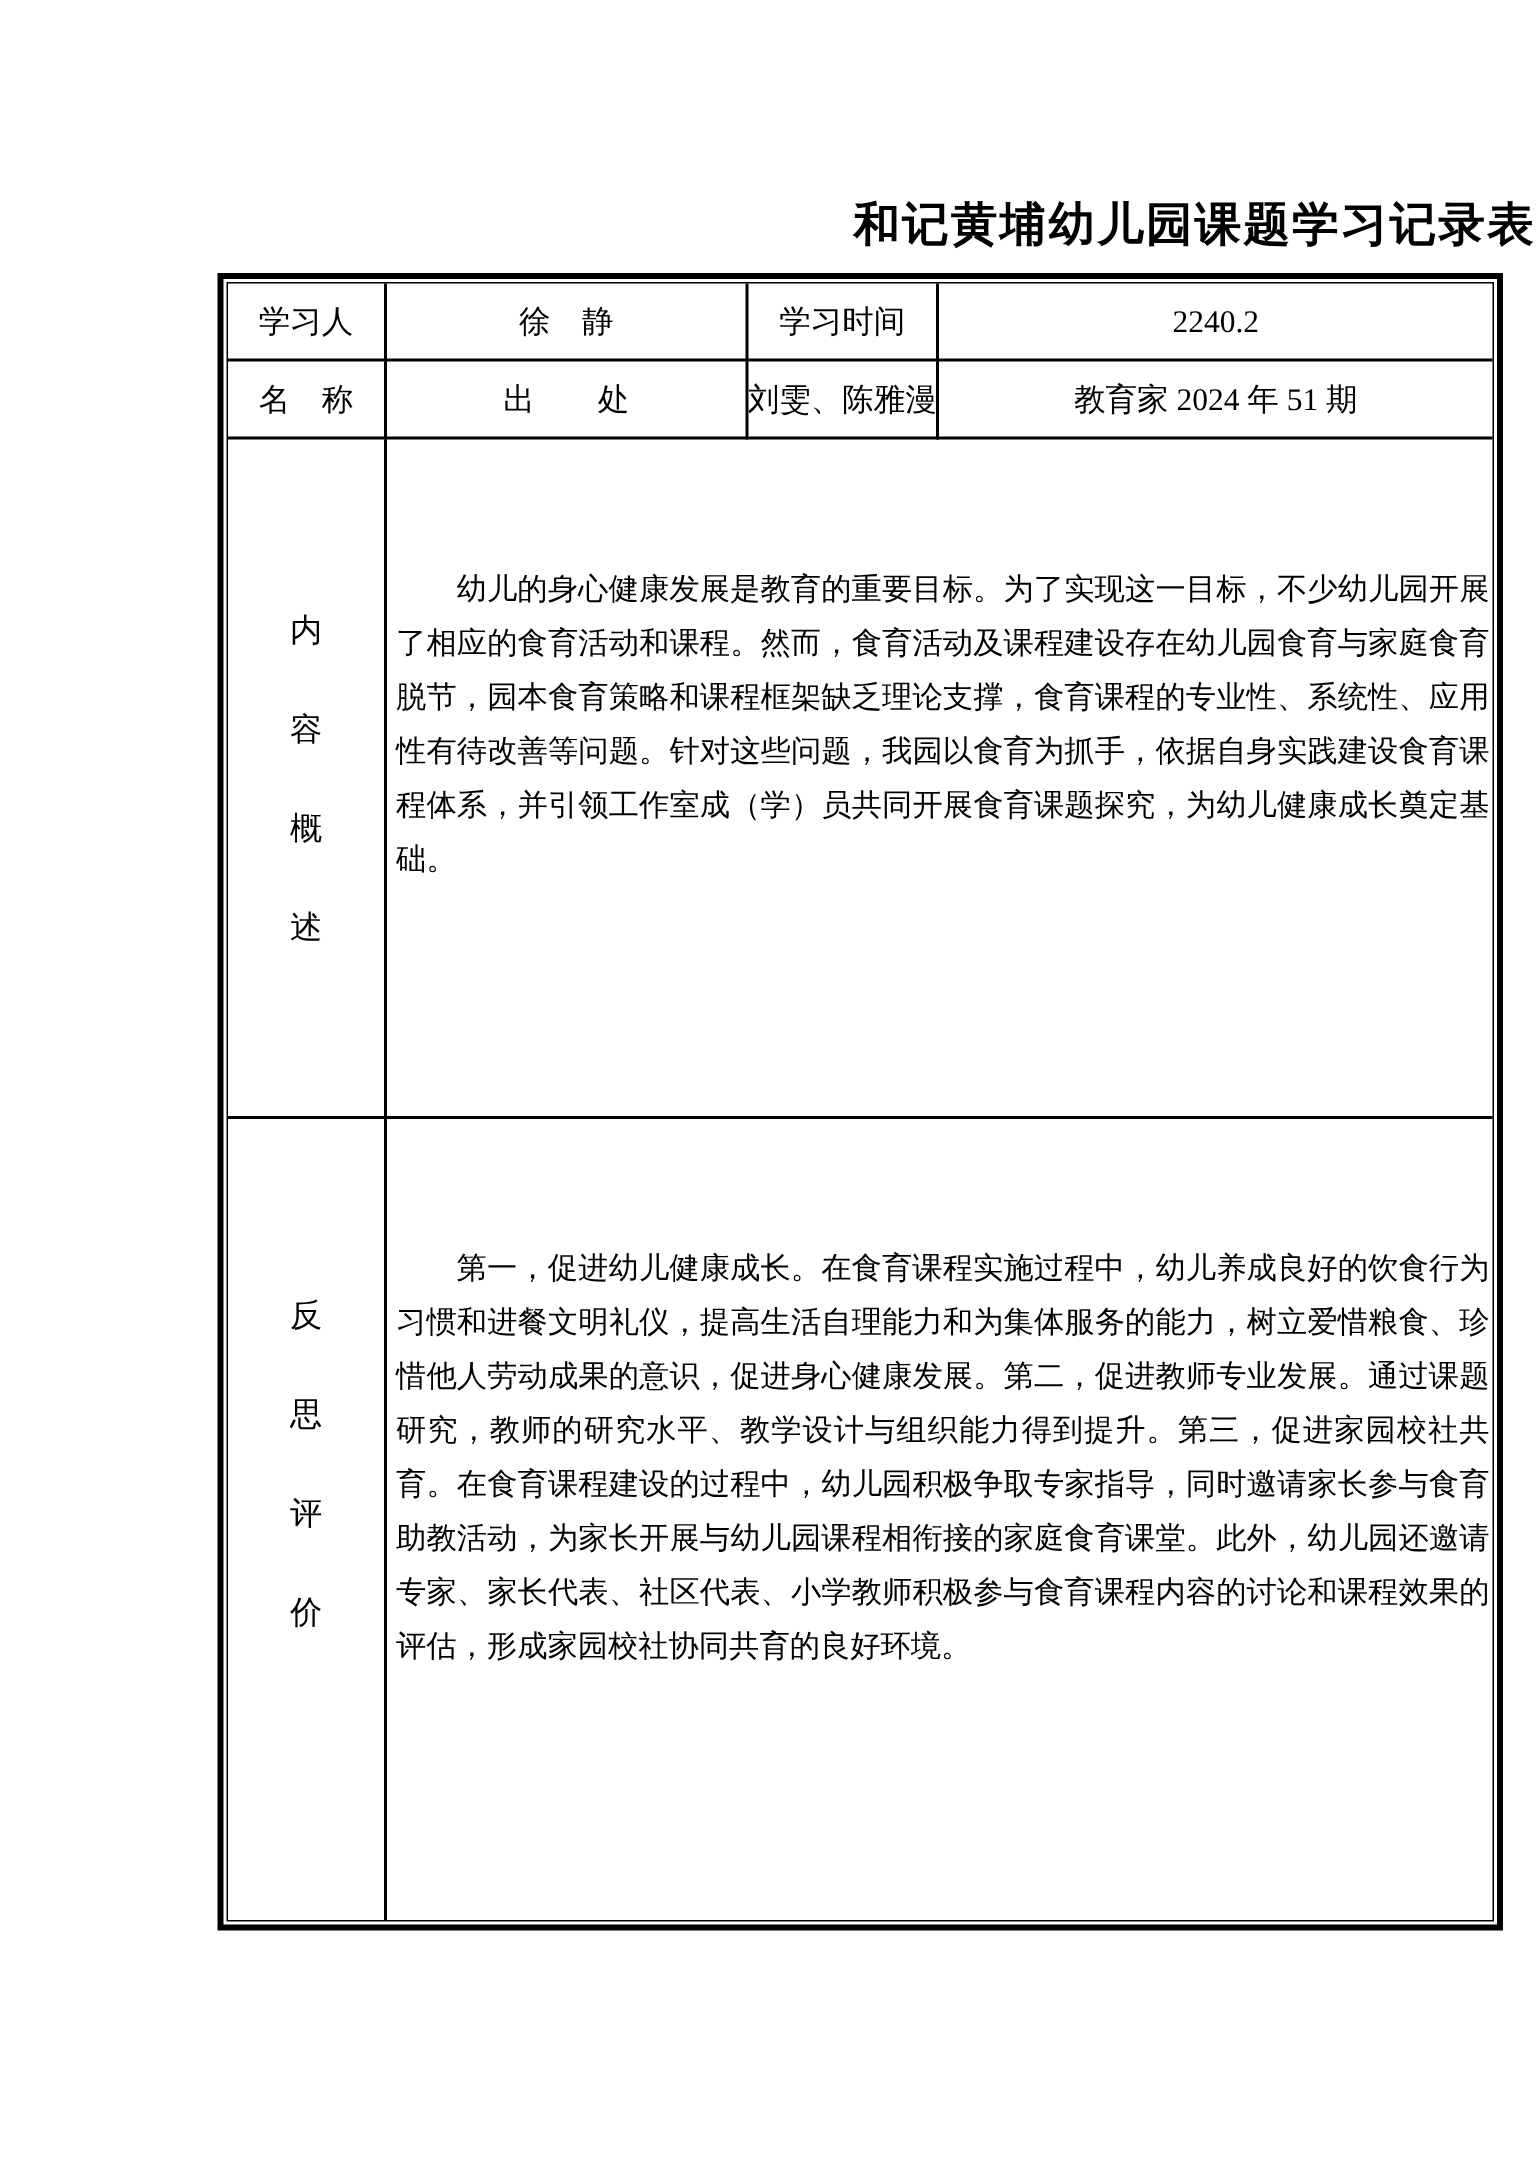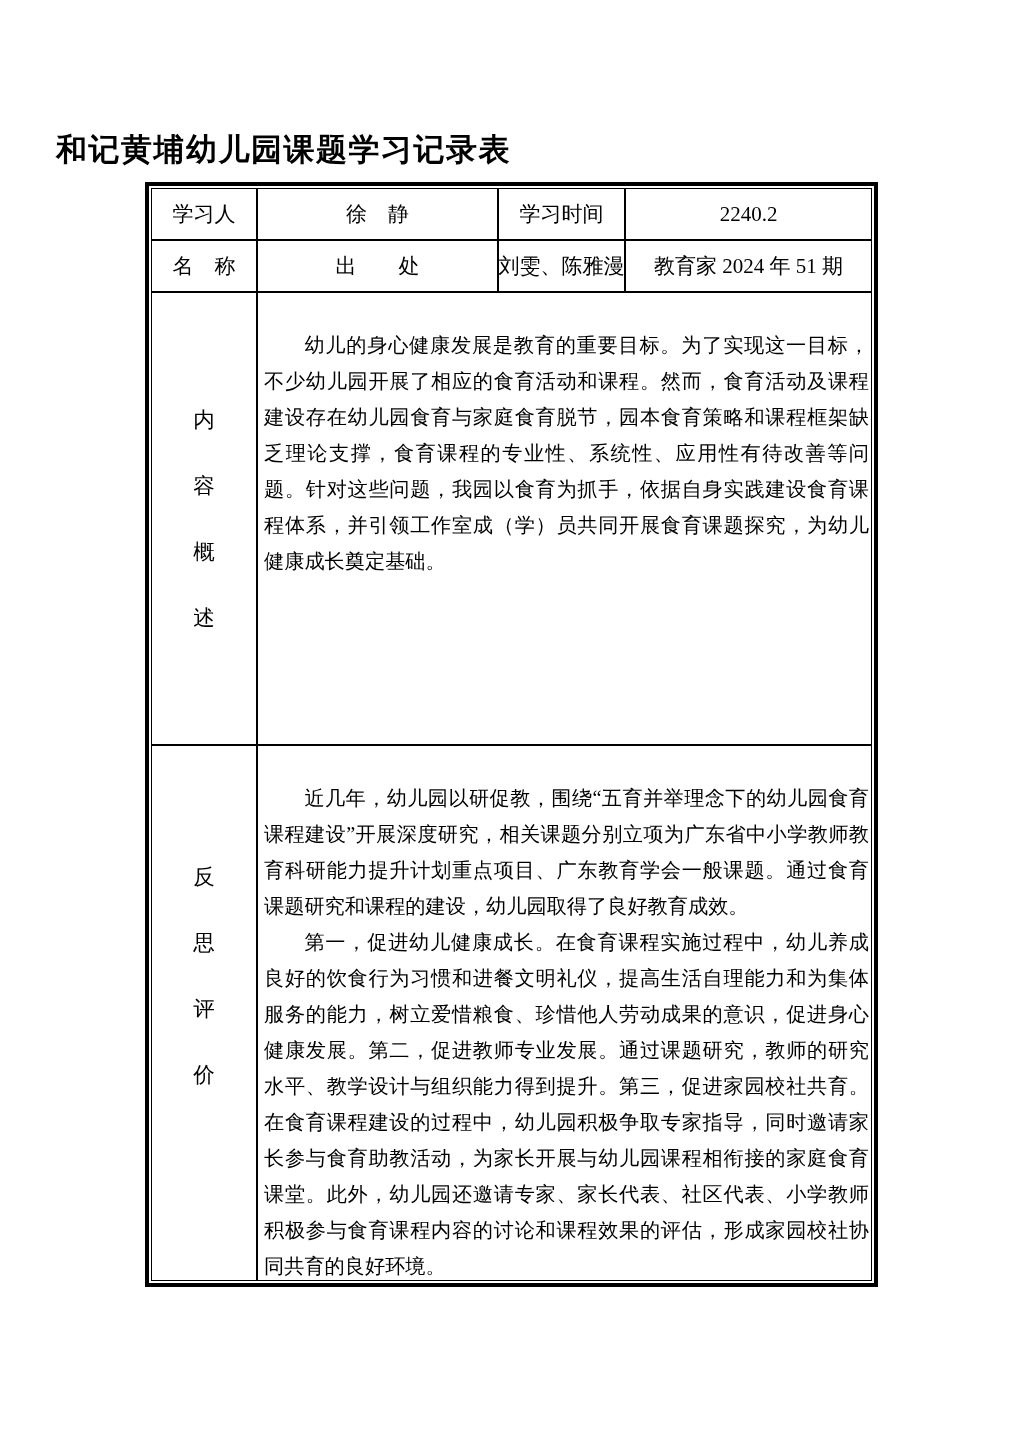--- a/index.html
+++ b/index.html
@@ -19,7 +19,7 @@
   .doc-title {
     margin: 0;
     padding: 131px 0 0 56px;
-    text-align: left;
+    text-align: right;
     font-family: "Liberation Sans", "DejaVu Sans", sans-serif;
     font-weight: 700;
     font-size: 31px;

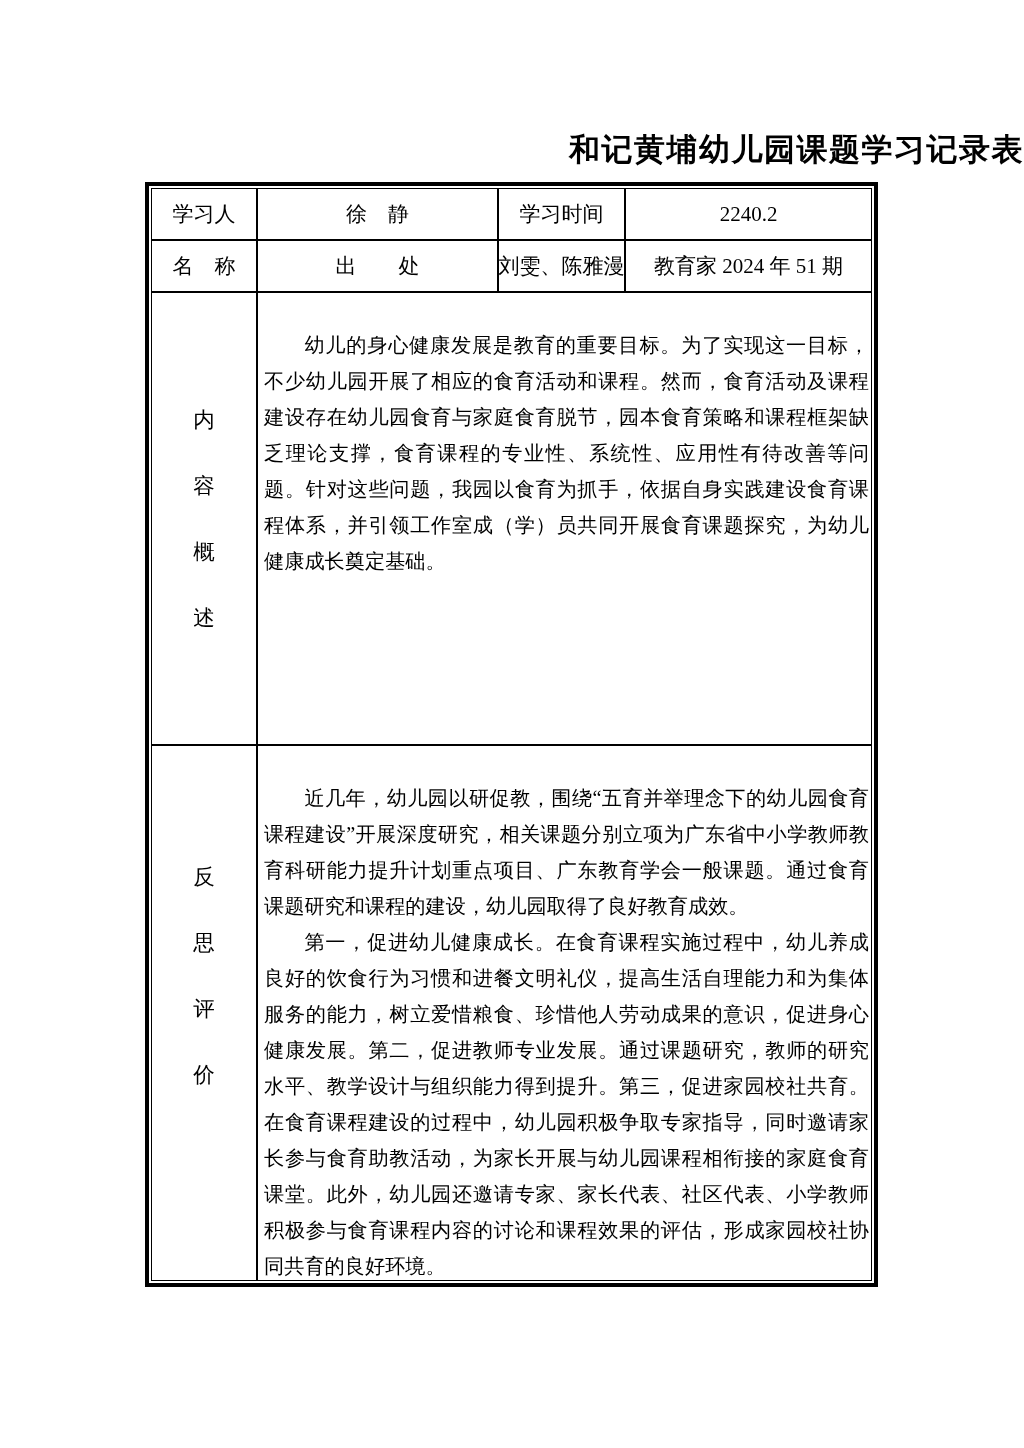--- a/index.html
+++ b/index.html
@@ -32,7 +32,7 @@
     position: absolute;
     left: 145px;
     top: 182px;
-    width: 733px;
+    width: 857px;
     height: 1105px;
     box-sizing: border-box;
     border: 4px solid #000000;

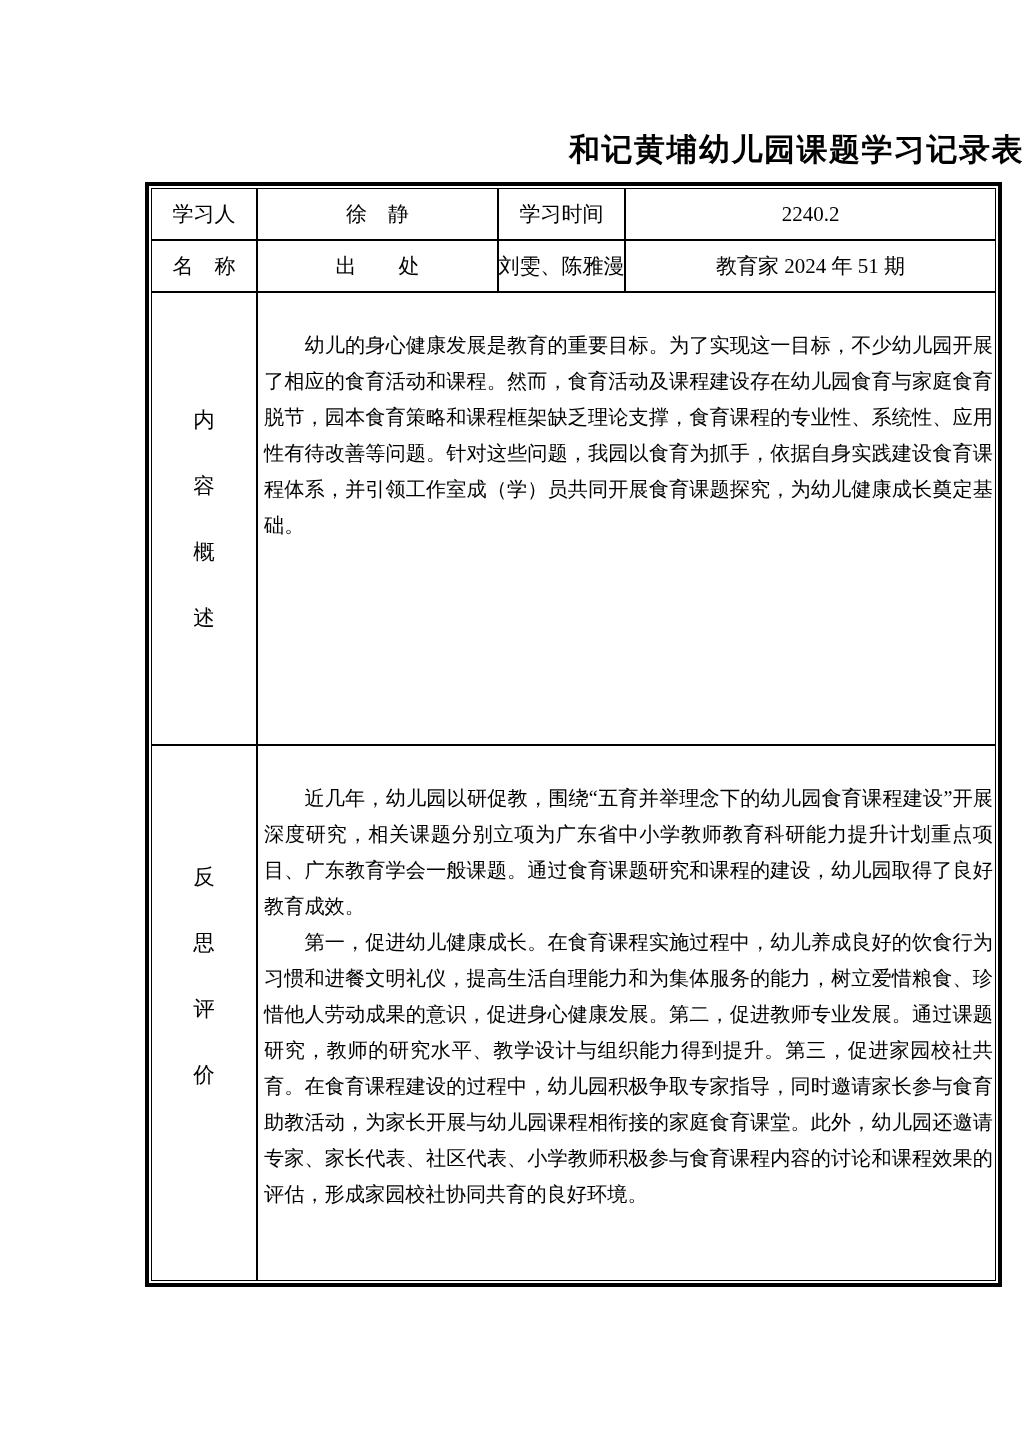--- a/index.html
+++ b/index.html
@@ -79,6 +79,7 @@
     text-align: justify;
     white-space: normal;
     overflow: hidden;
+    margin-top: 48px;
   }
   .content-cell p {
     margin: 0;

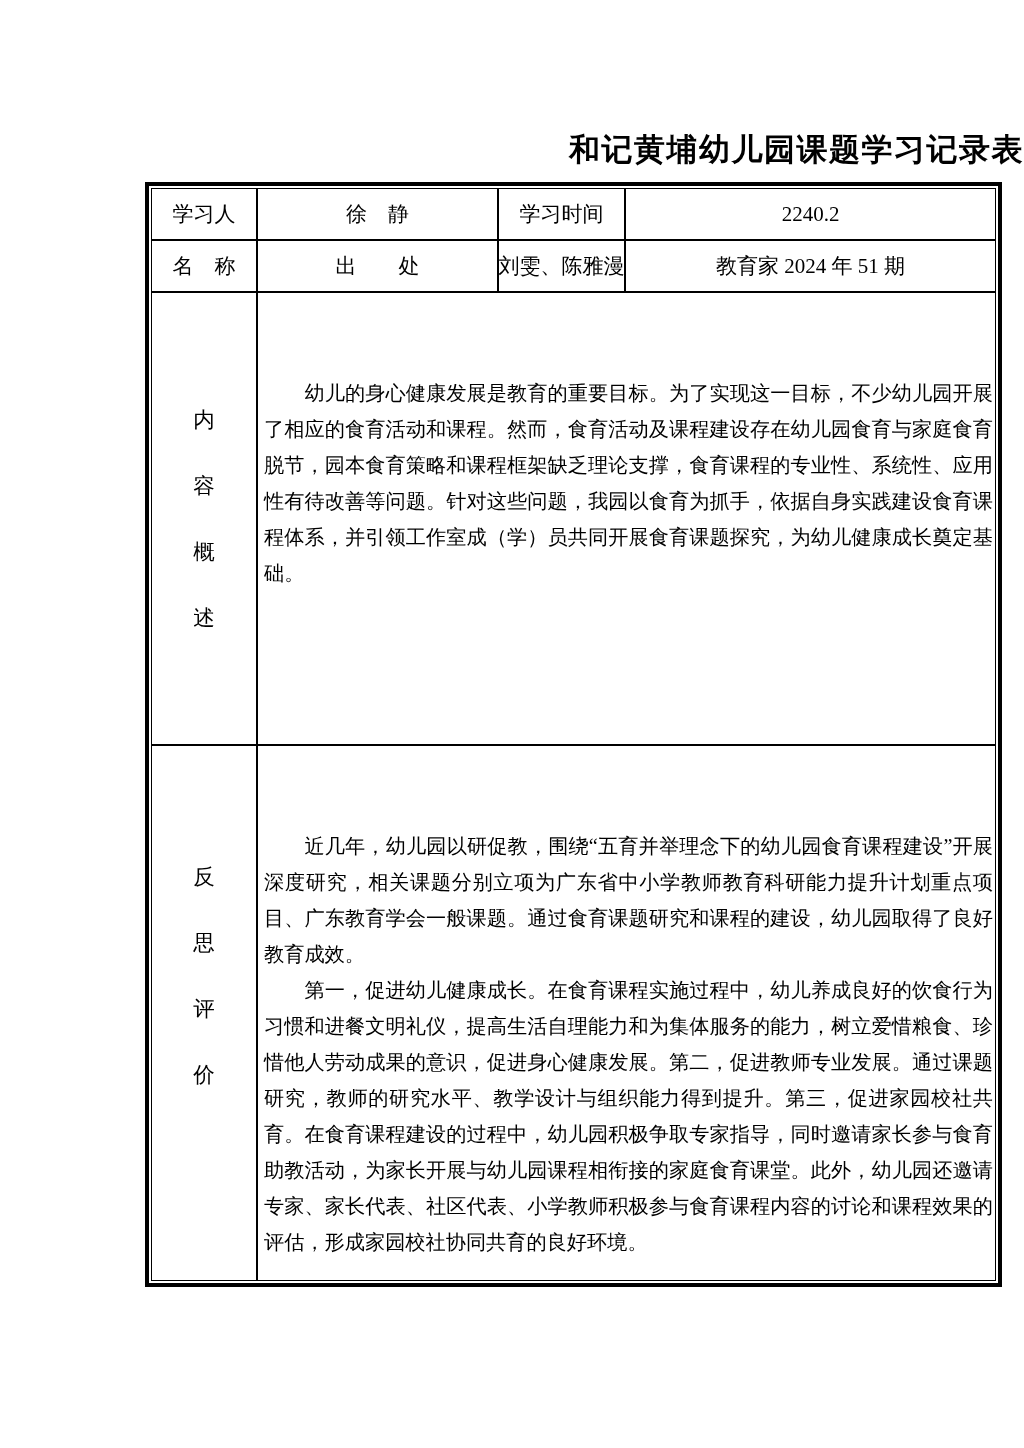--- a/index.html
+++ b/index.html
@@ -123,7 +123,6 @@
         <span>价</span>
       </div>
       <div class="cell content-cell last-row">
-        <p>近几年，幼儿园以研促教，围绕“五育并举理念下的幼儿园食育课程建设”开展深度研究，相关课题分别立项为广东省中小学教师教育科研能力提升计划重点项目、广东教育学会一般课题。通过食育课题研究和课程的建设，幼儿园取得了良好教育成效。</p>
         <p>第一，促进幼儿健康成长。在食育课程实施过程中，幼儿养成良好的饮食行为习惯和进餐文明礼仪，提高生活自理能力和为集体服务的能力，树立爱惜粮食、珍惜他人劳动成果的意识，促进身心健康发展。第二，促进教师专业发展。通过课题研究，教师的研究水平、教学设计与组织能力得到提升。第三，促进家园校社共育。在食育课程建设的过程中，幼儿园积极争取专家指导，同时邀请家长参与食育助教活动，为家长开展与幼儿园课程相衔接的家庭食育课堂。此外，幼儿园还邀请专家、家长代表、社区代表、小学教师积极参与食育课程内容的讨论和课程效果的评估，形成家园校社协同共育的良好环境。</p>
       </div>
 

